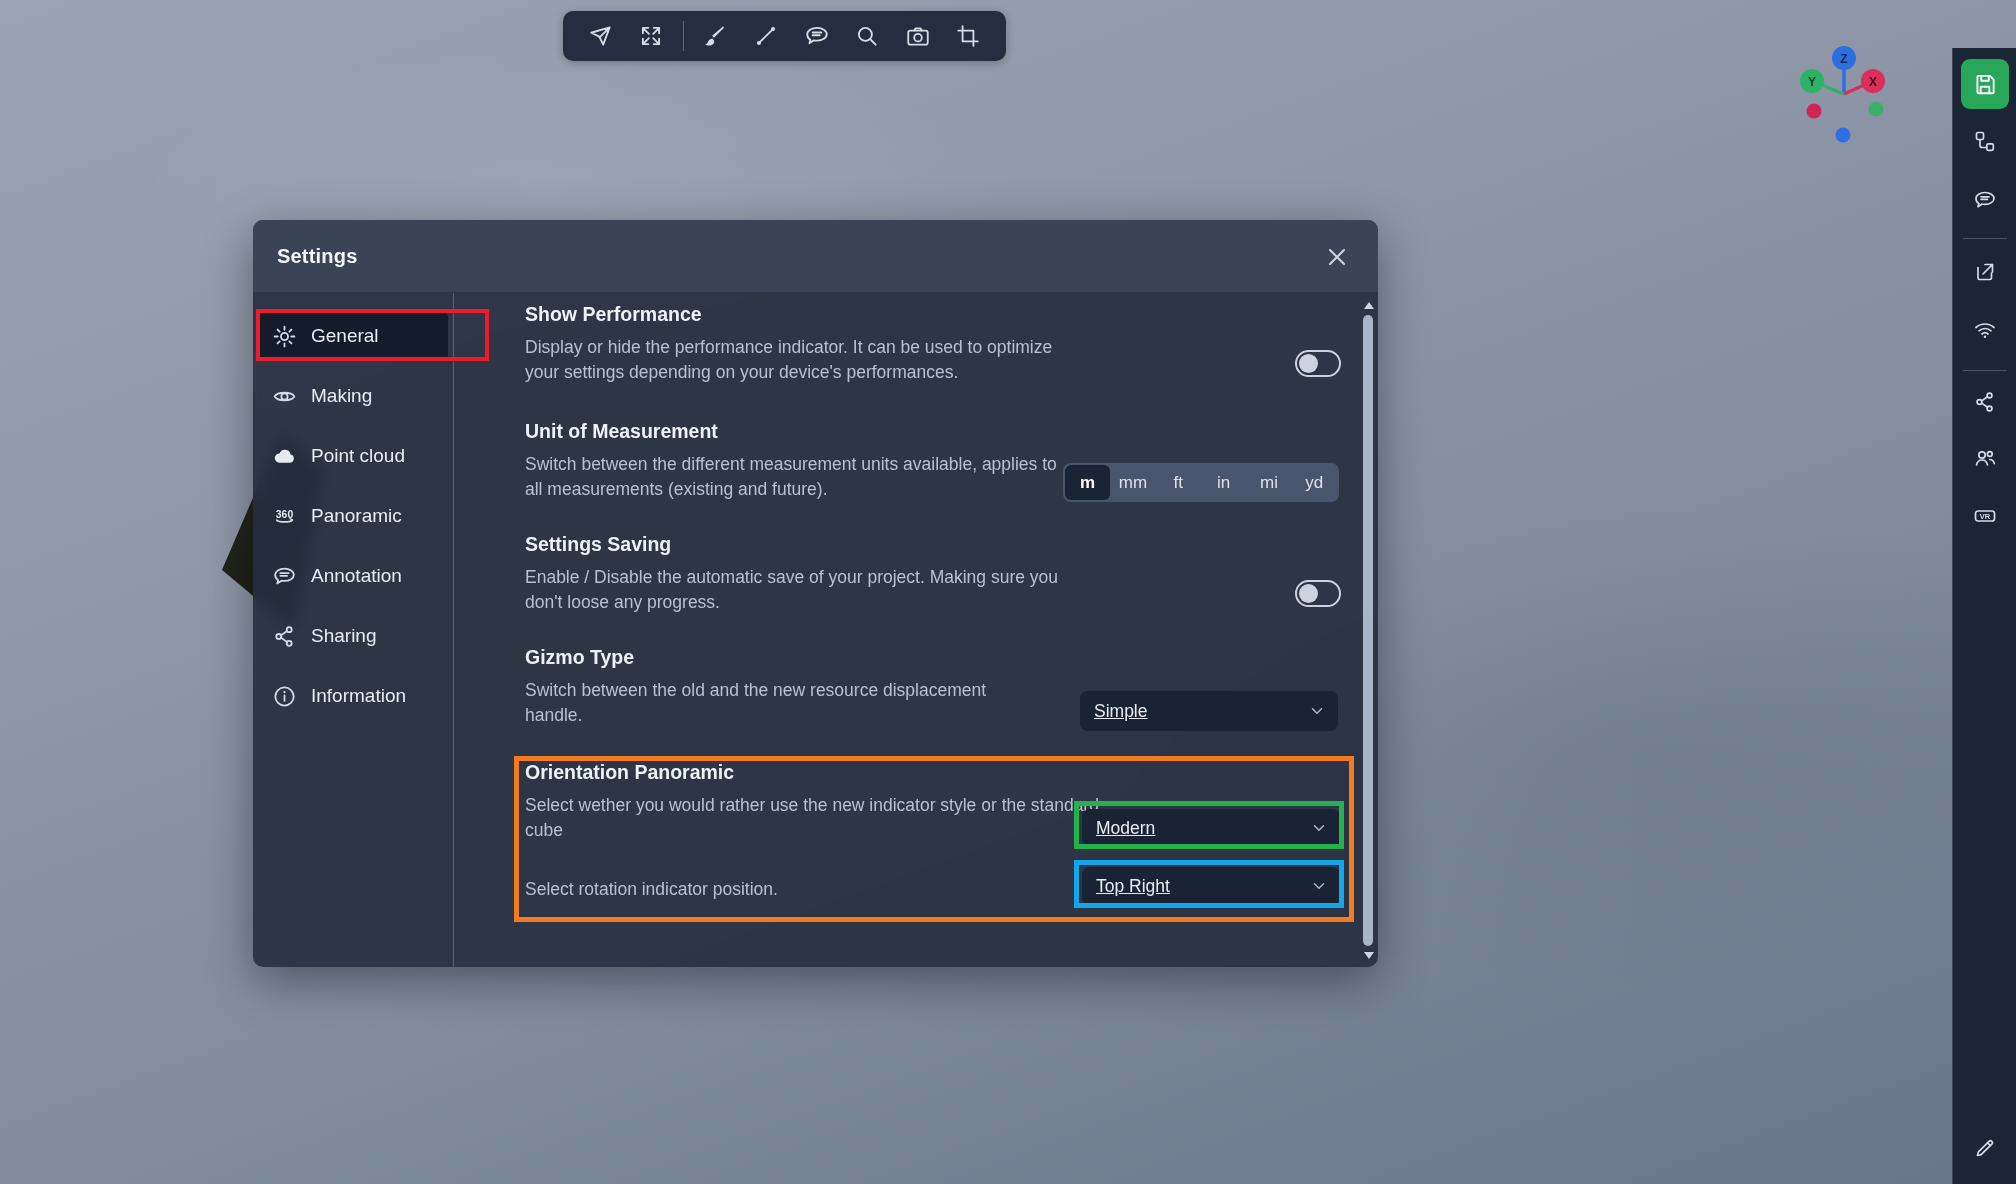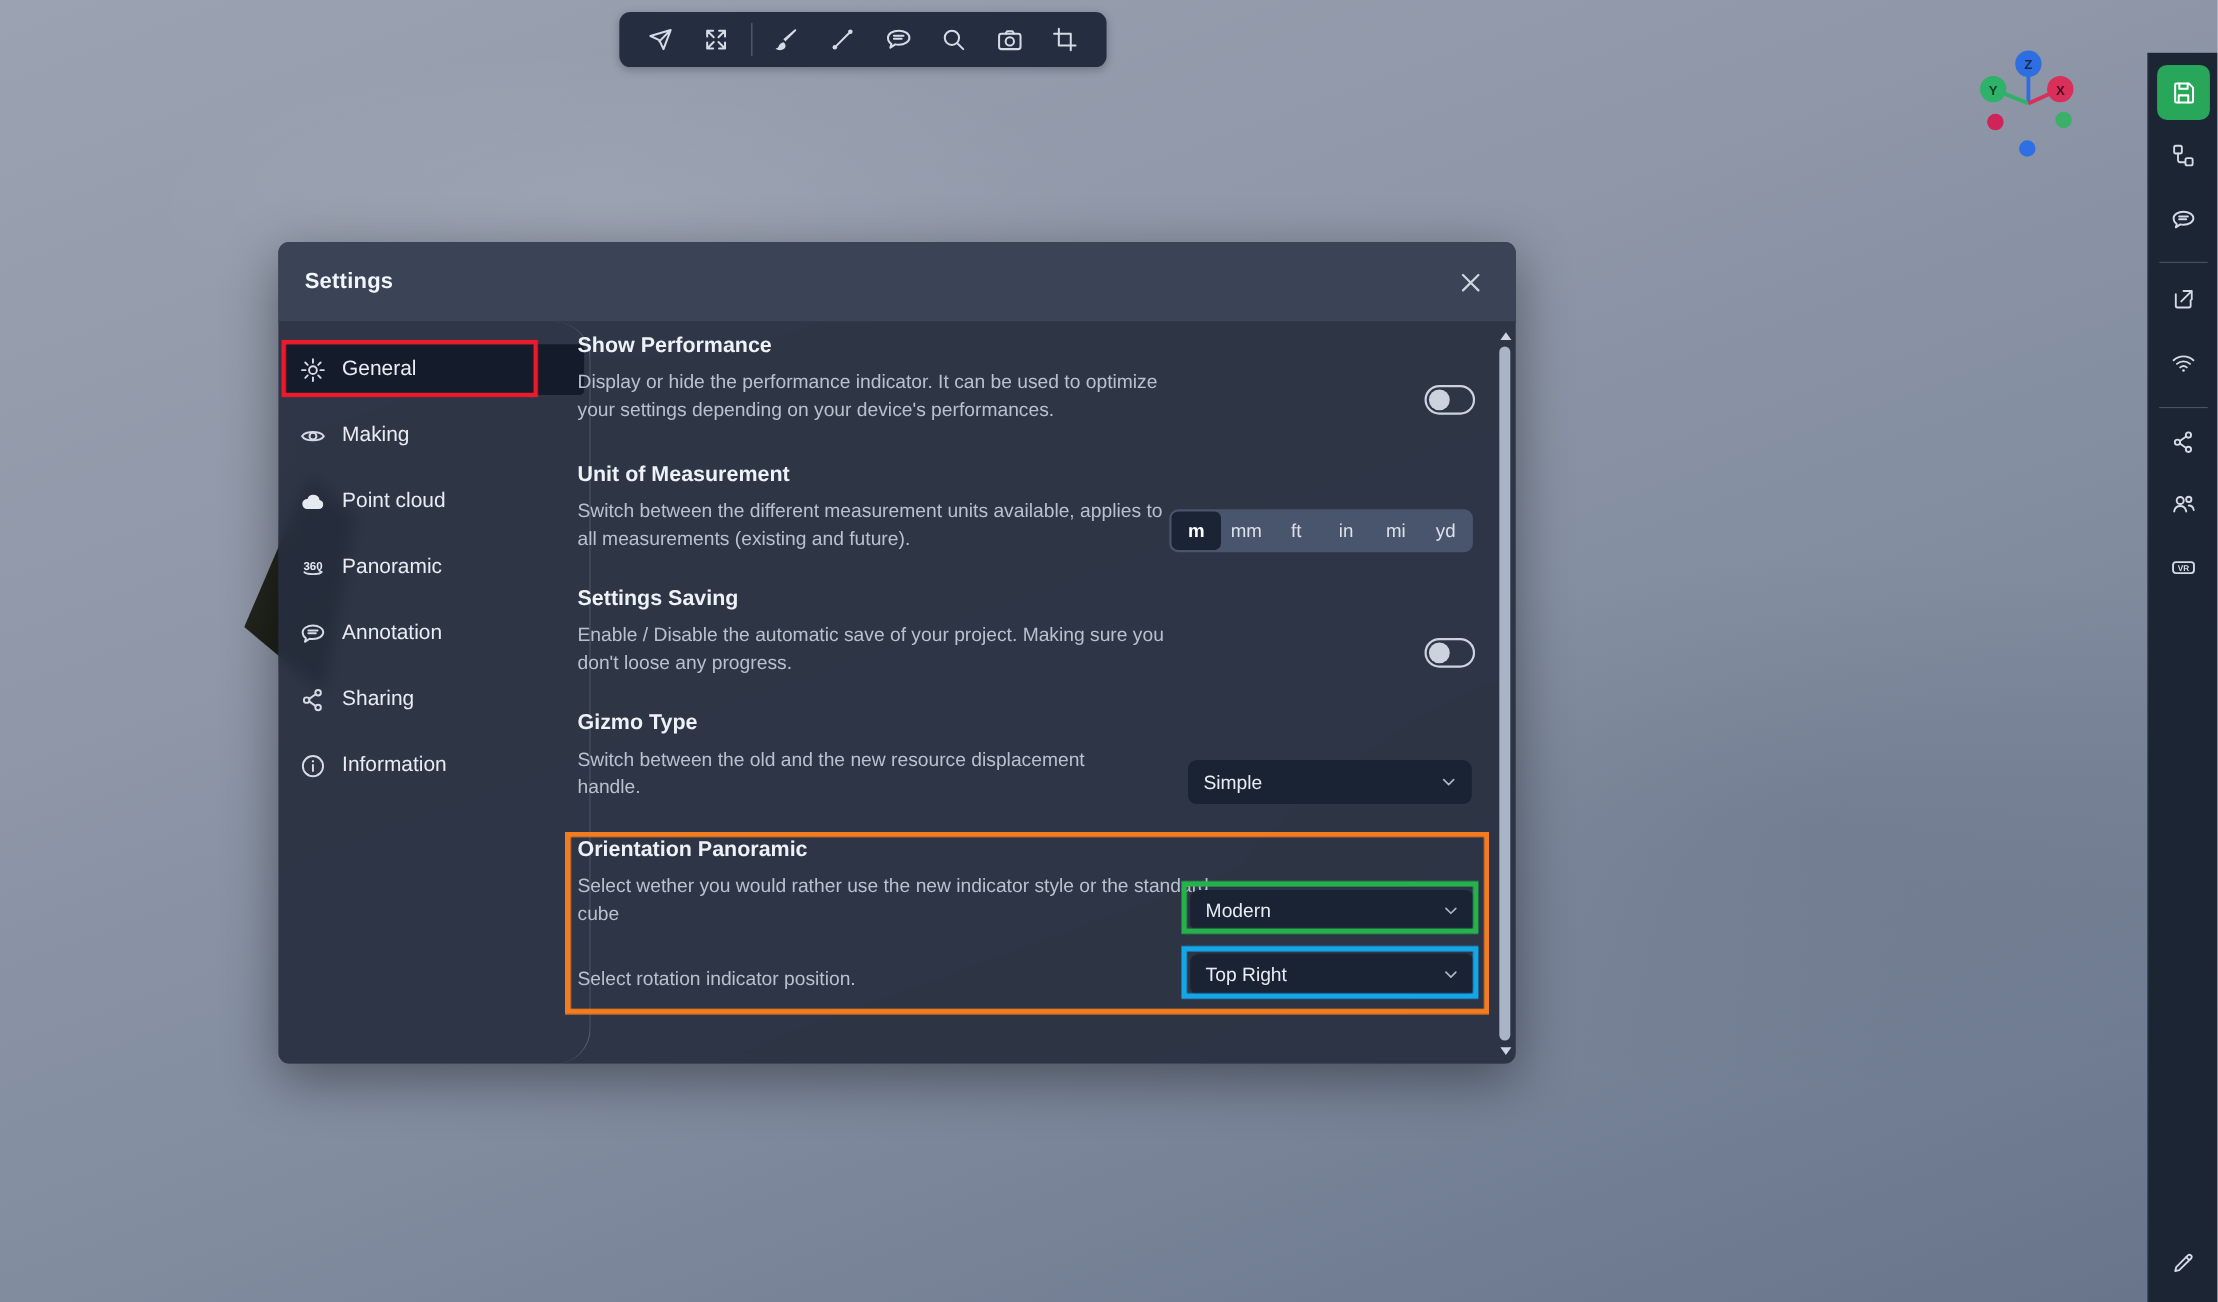--- a/index.html
+++ b/index.html
@@ -53,8 +53,8 @@
   .modal-close { position:absolute; right:26px; top:22px; width:30px; height:30px; border:none;
     background:transparent; cursor:pointer; display:flex; align-items:center; justify-content:center; }
 
-  .modal-nav { position:absolute; left:0; top:73px; bottom:0; width:284px;
-    border-right:1px solid rgba(145,160,185,.4); padding-top:20px;border-radius:32px; }
+  .modal-nav { position:absolute; left:0; top:73px; bottom:0; width:201px;
+    border-right:1px solid rgba(145,160,185,.4); padding-top:20px; }
   .nav-item { height:46px; margin:0 5px 14px 5px; border-radius:4px; display:flex; align-items:center;
     gap:14px; padding-left:14px; cursor:pointer; color:#e9edf3; font-size:19px; }
   .nav-item.selected { background:#141c2c; }

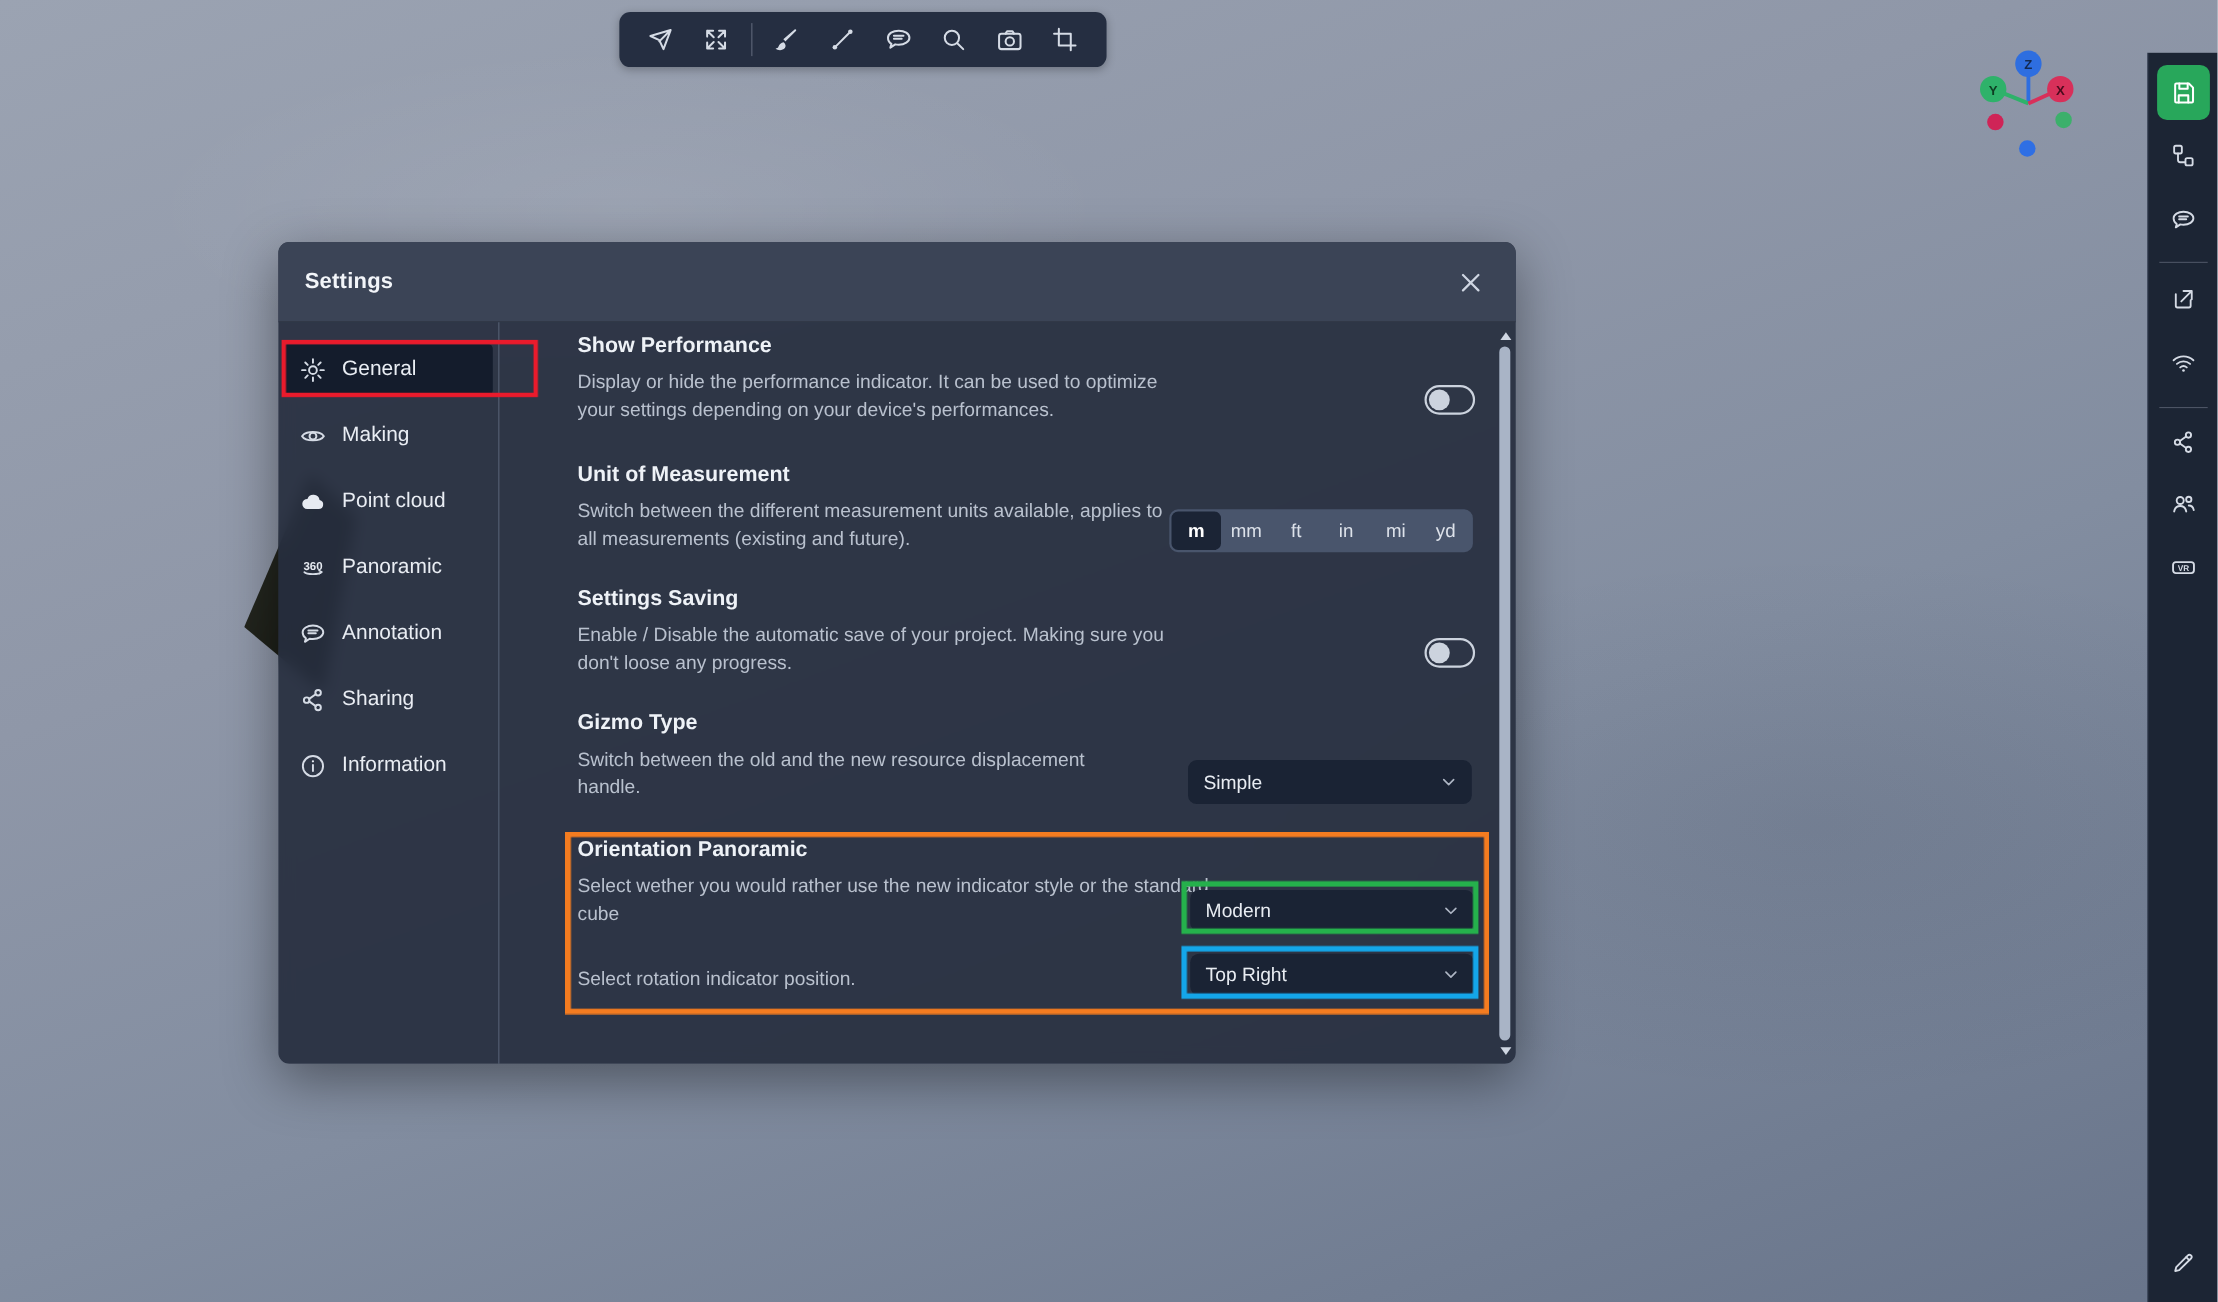--- a/index.html
+++ b/index.html
@@ -78,7 +78,7 @@
 
   .dropdown { position:absolute; width:258px; height:40px; background:#1a2334; border-radius:8px;
     display:flex; align-items:center; padding:0 12px 0 14px; cursor:pointer; }
-  .dd-value { font-size:17.5px; color:#e8ecf2; flex:1; }
+  .dd-value { font-size:17.5px; color:#e8ecf2; flex:1;text-decoration:underline; }
   .dd-chev { width:18px; height:18px; stroke:#aeb6c4; fill:none; stroke-width:2; stroke-linecap:round; stroke-linejoin:round; }
 
   

